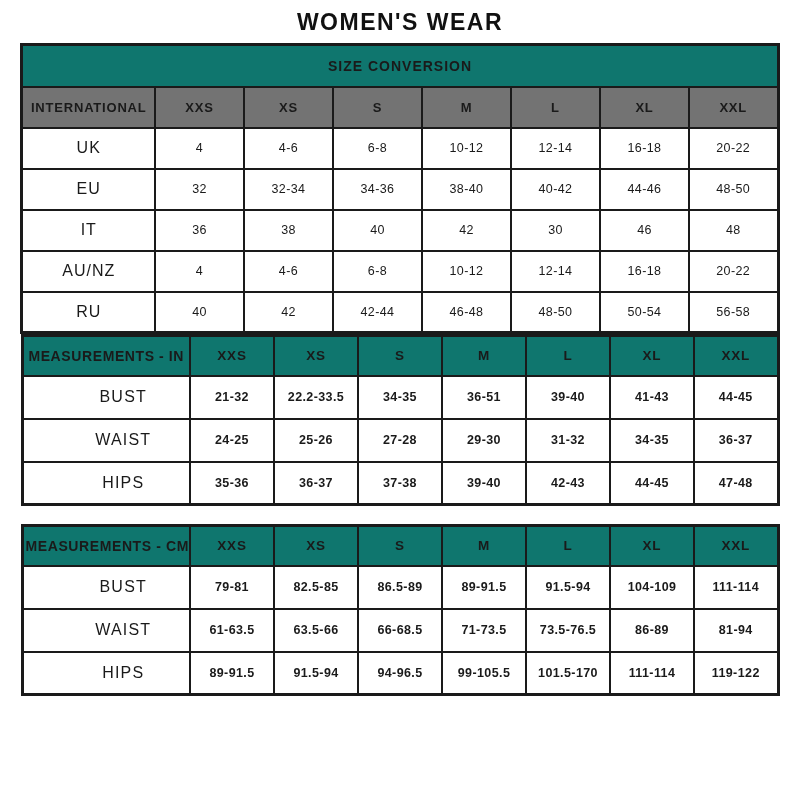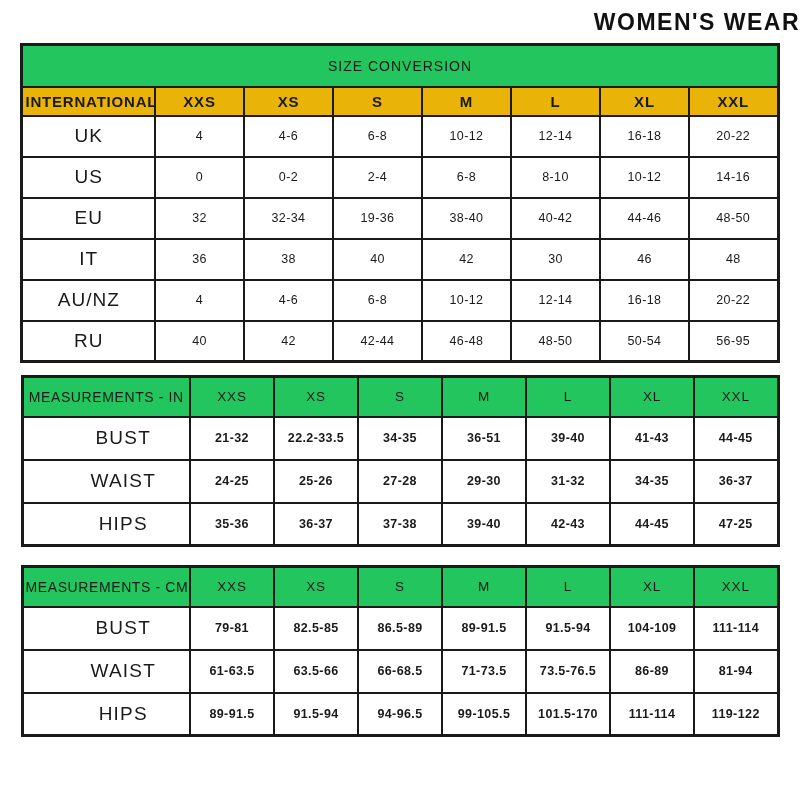--- a/index.html
+++ b/index.html
@@ -17,7 +17,7 @@
     margin: 0;
     padding-top: 9px;
     height: 34px;
-    text-align: right;
+    text-align: center;
     font-size: 23px;
     font-weight: 700;
     letter-spacing: 1.5px;

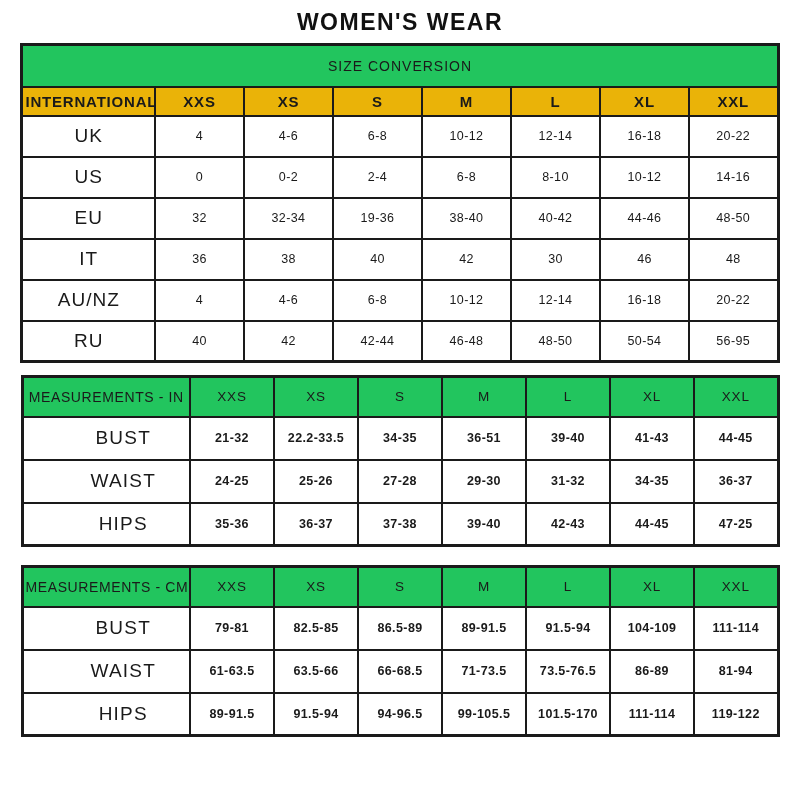--- a/index.html
+++ b/index.html
@@ -44,8 +44,8 @@
   
   .caption-cell,
   .m-head td {
-    background: #22c55e;
-    font-weight: 400;
+    background: #0f766e;
+    font-weight: 700;
   }
   .caption-cell {
     height: 42px;

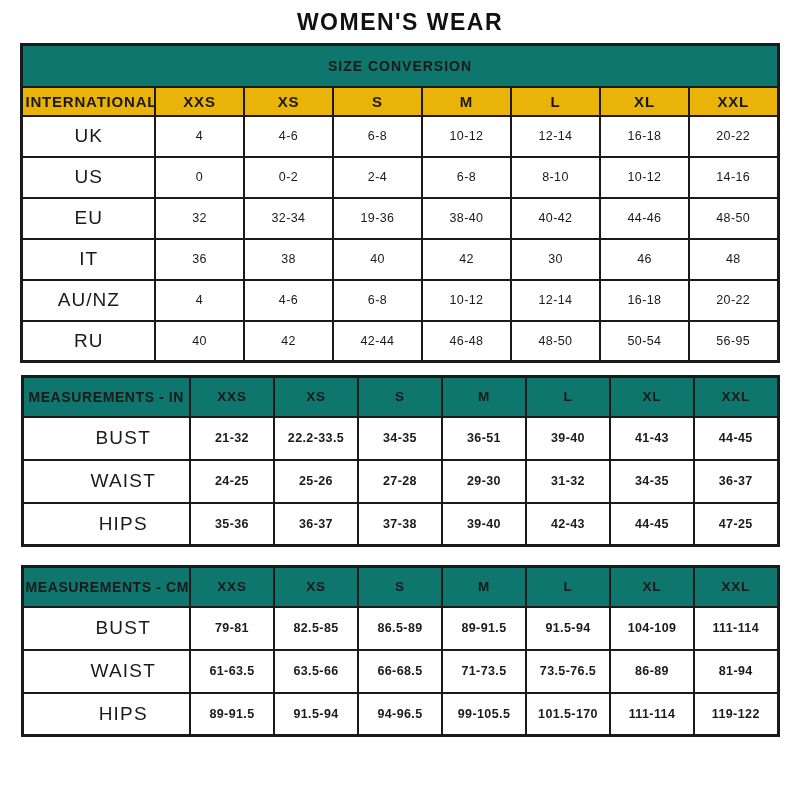--- a/index.html
+++ b/index.html
@@ -53,11 +53,11 @@
     letter-spacing: 1px;
   }
   .t1 .col-head td {
-    height: 29px;
+    height: 41px;
     font-weight: 700;
-    font-size: 15px;
+    font-size: 13px;
     letter-spacing: 0.8px;
-    background: #eab308;
+    background: #737373;
   }
   .m-head td {
     height: 40px;

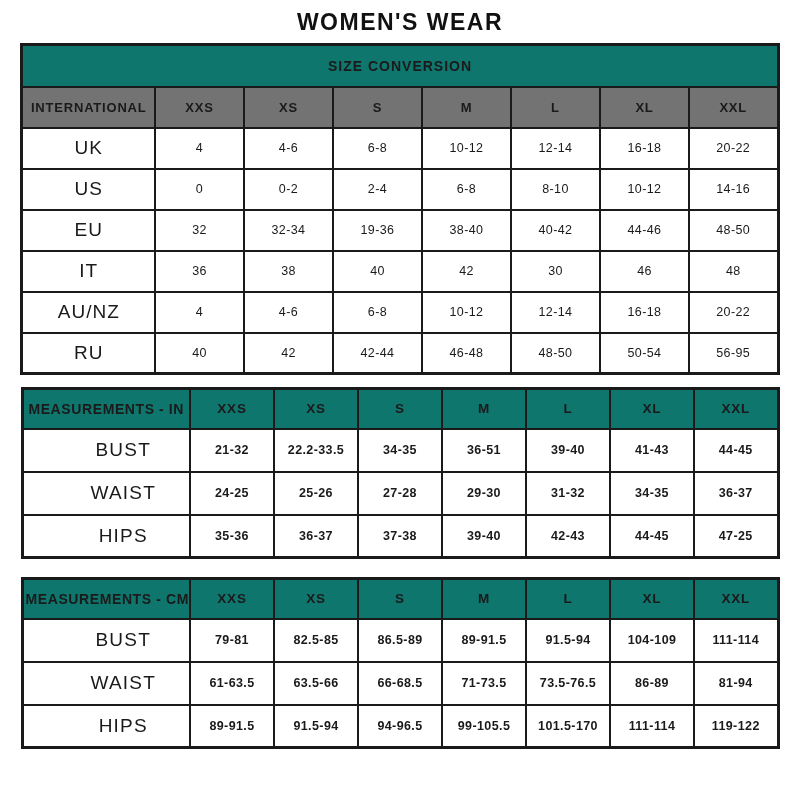--- a/index.html
+++ b/index.html
@@ -72,7 +72,7 @@
   .t1 tbody td { height: 41px; }
   .t2 tbody td, .t3 tbody td { height: 43px; font-weight: bold; }
   .row-label {
-    font-size: 19px;
+    font-size: 16px;
     font-weight: 400;
     letter-spacing: 1px;
   }

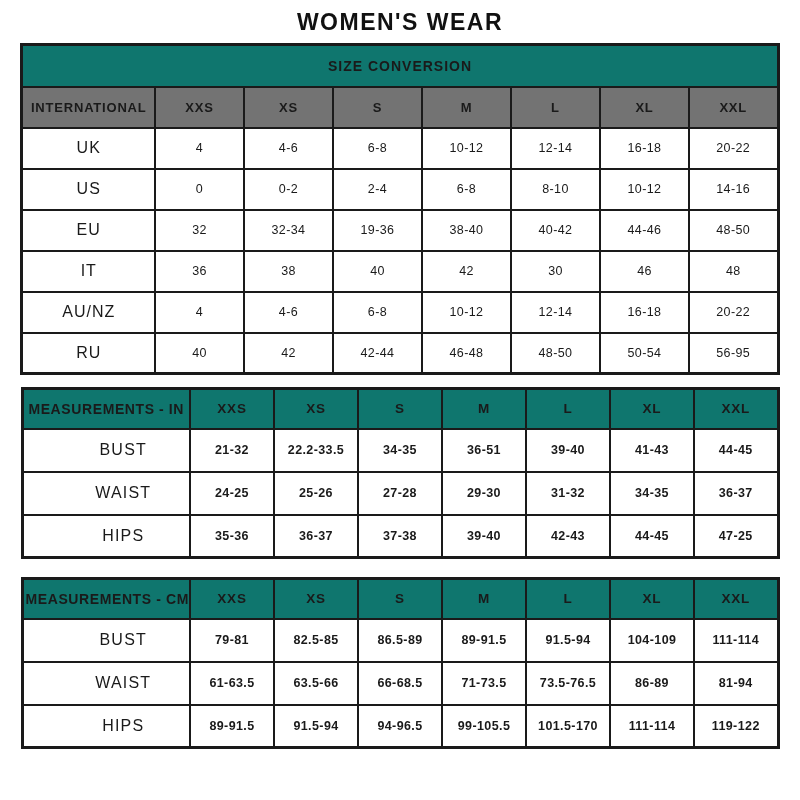--- a/index.html
+++ b/index.html
@@ -130,16 +130,6 @@
         <td class="value-cell">20-22</td>
       </tr>
       <tr>
-        <td class="row-label">US</td>
-        <td class="value-cell">0</td>
-        <td class="value-cell">0-2</td>
-        <td class="value-cell">2-4</td>
-        <td class="value-cell">6-8</td>
-        <td class="value-cell">8-10</td>
-        <td class="value-cell">10-12</td>
-        <td class="value-cell">14-16</td>
-      </tr>
-      <tr>
         <td class="row-label">EU</td>
         <td class="value-cell">32</td>
         <td class="value-cell">32-34</td>

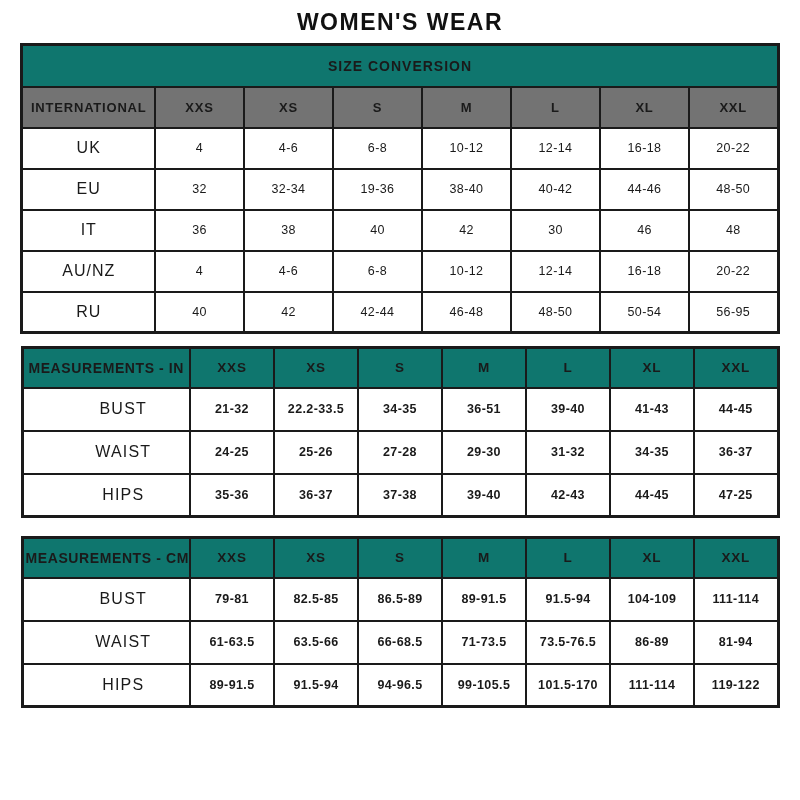--- a/index.html
+++ b/index.html
@@ -133,7 +133,7 @@
         <td class="row-label">EU</td>
         <td class="value-cell">32</td>
         <td class="value-cell">32-34</td>
-        <td class="value-cell">19-36</td>
+        <td class="value-cell">34-36</td>
         <td class="value-cell">38-40</td>
         <td class="value-cell">40-42</td>
         <td class="value-cell">44-46</td>

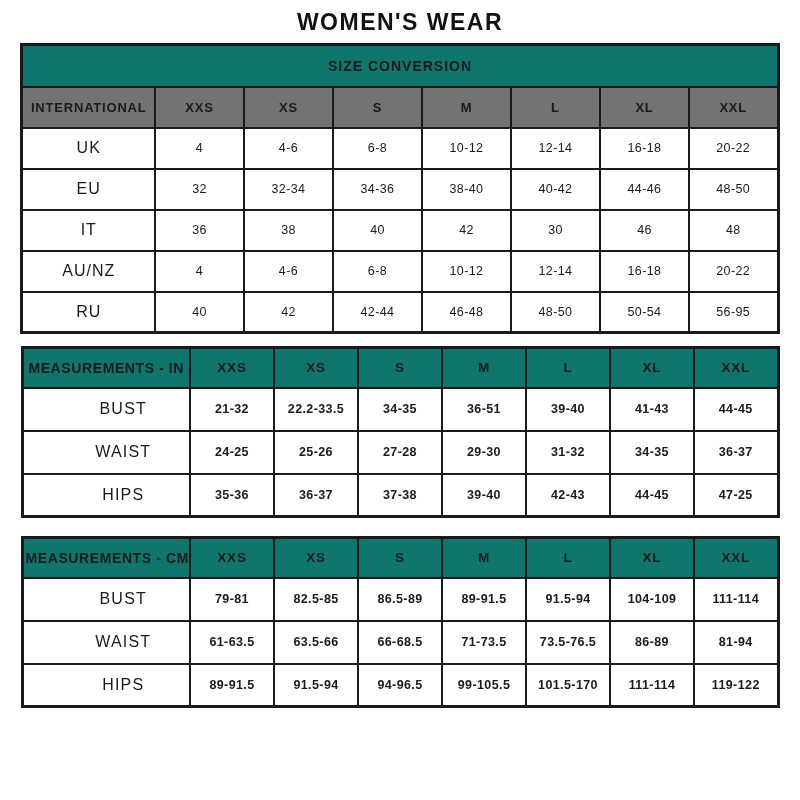--- a/index.html
+++ b/index.html
@@ -167,7 +167,7 @@
         <td class="value-cell">46-48</td>
         <td class="value-cell">48-50</td>
         <td class="value-cell">50-54</td>
-        <td class="value-cell">56-95</td>
+        <td class="value-cell">56-58</td>
       </tr>
     </tbody>
 </table>

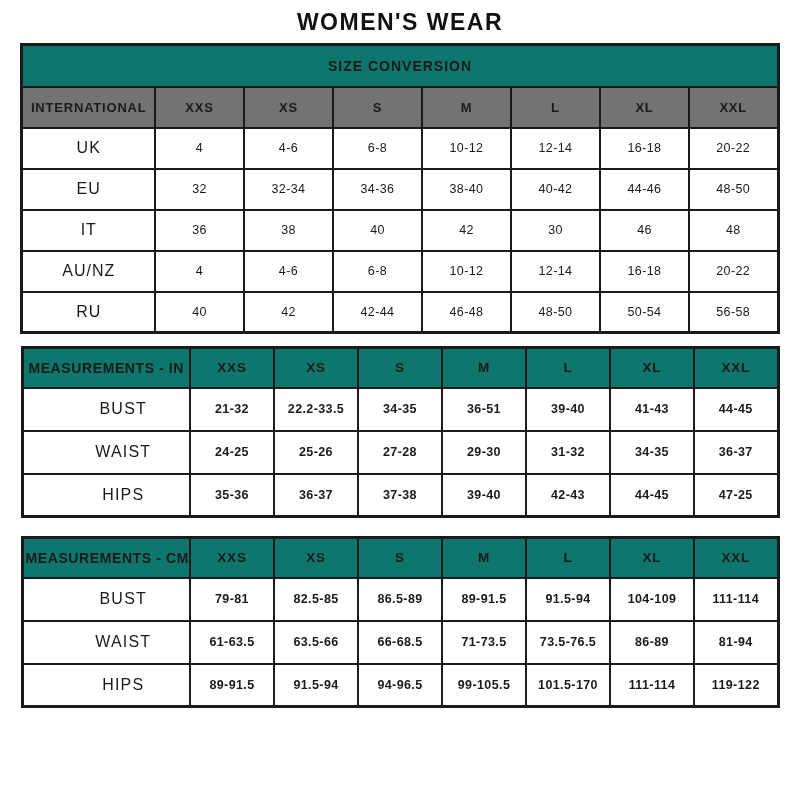--- a/index.html
+++ b/index.html
@@ -31,7 +31,7 @@
     border: 3px solid #1a1a1a;
   }
   .t1 { margin-top: 9px; }
-  .t2 { margin-top: 12px; }
+  .t2 { margin-top: 0; }
   .t3 { margin-top: 18px; }
   td {
     border: 2px solid #1a1a1a;

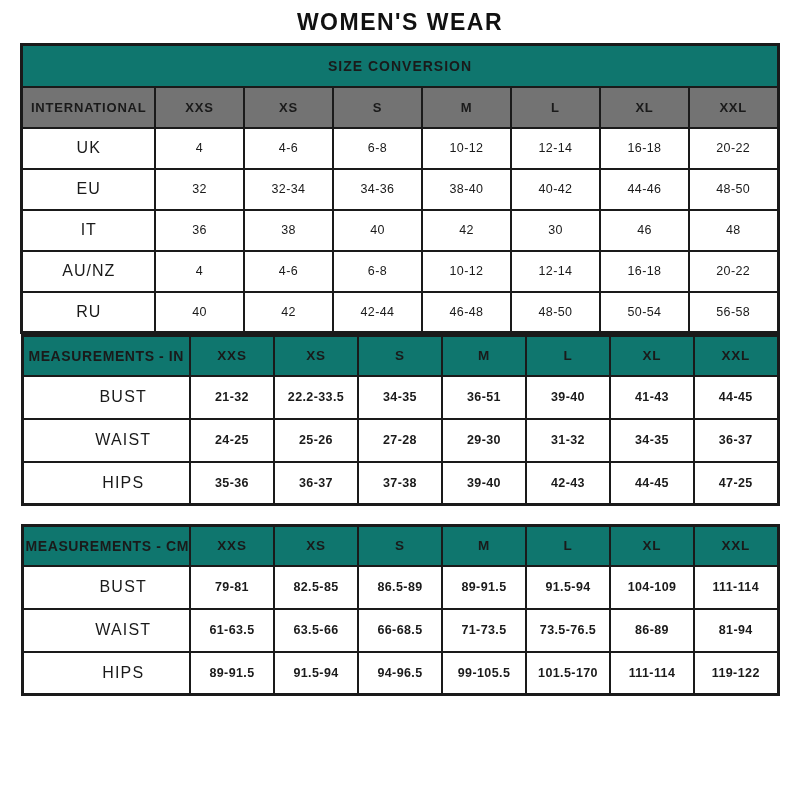--- a/index.html
+++ b/index.html
@@ -224,7 +224,7 @@
         <td class="value-cell">39-40</td>
         <td class="value-cell">42-43</td>
         <td class="value-cell">44-45</td>
-        <td class="value-cell">47-25</td>
+        <td class="value-cell">47-48</td>
       </tr>
     </tbody>
 </table>

